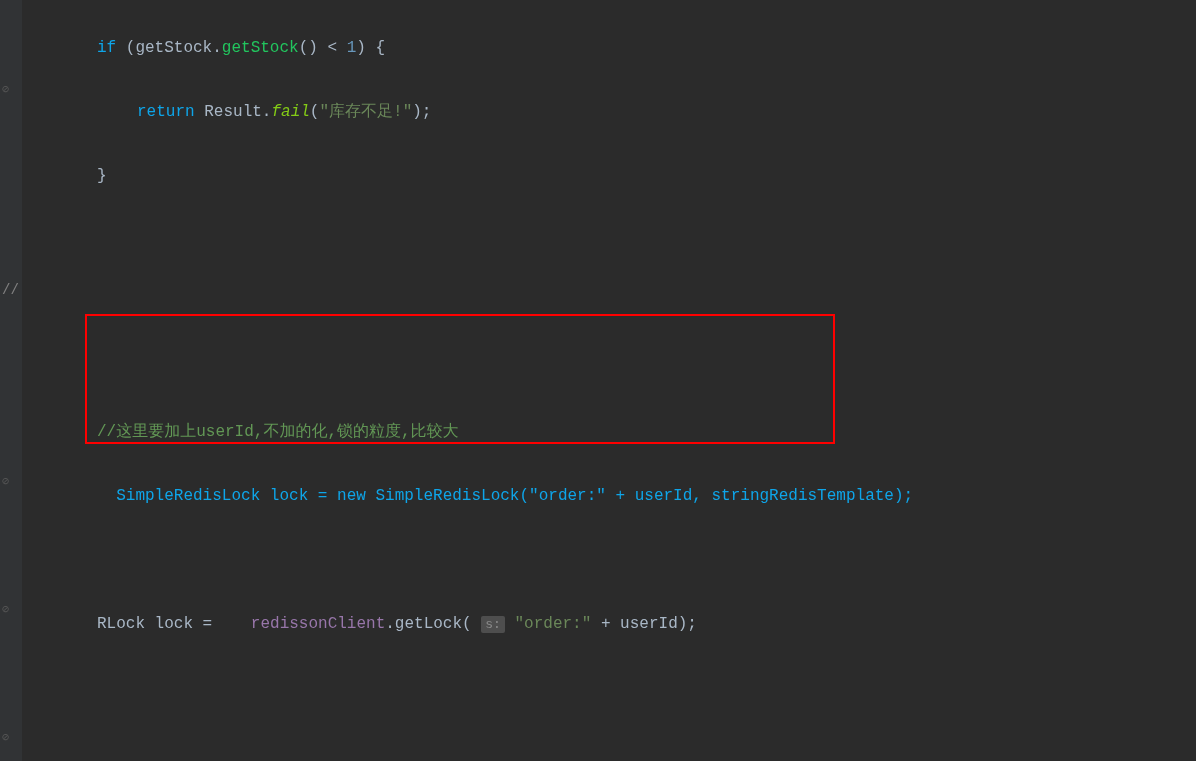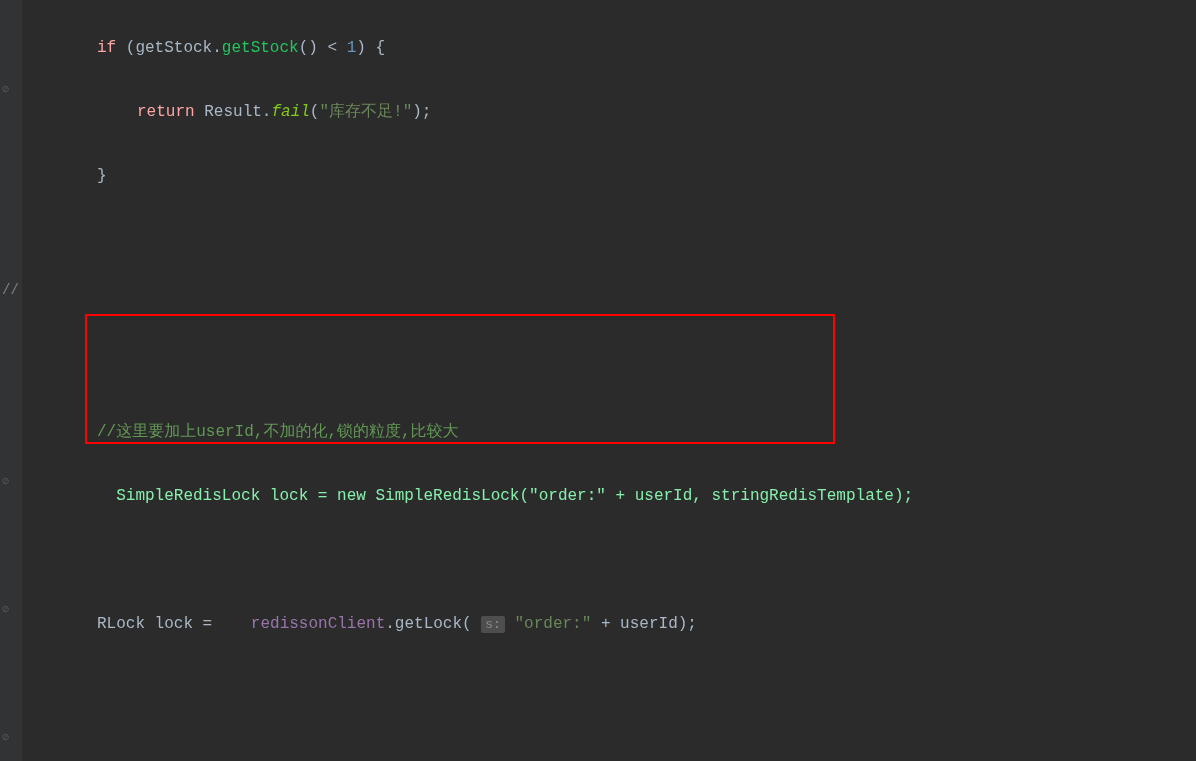--- a/index.html
+++ b/index.html
@@ -32,7 +32,7 @@
     white-space: pre;
   }
   .line { height: 32px; line-height: 32px; }
-  .kw { color: #fca5a5; }
+  .kw { color: #0ea5e9; }
   .method { color: #22c55e; }
   .static-method { color: #84cc16; font-style: italic; }
   .str { color: #6a8759; }

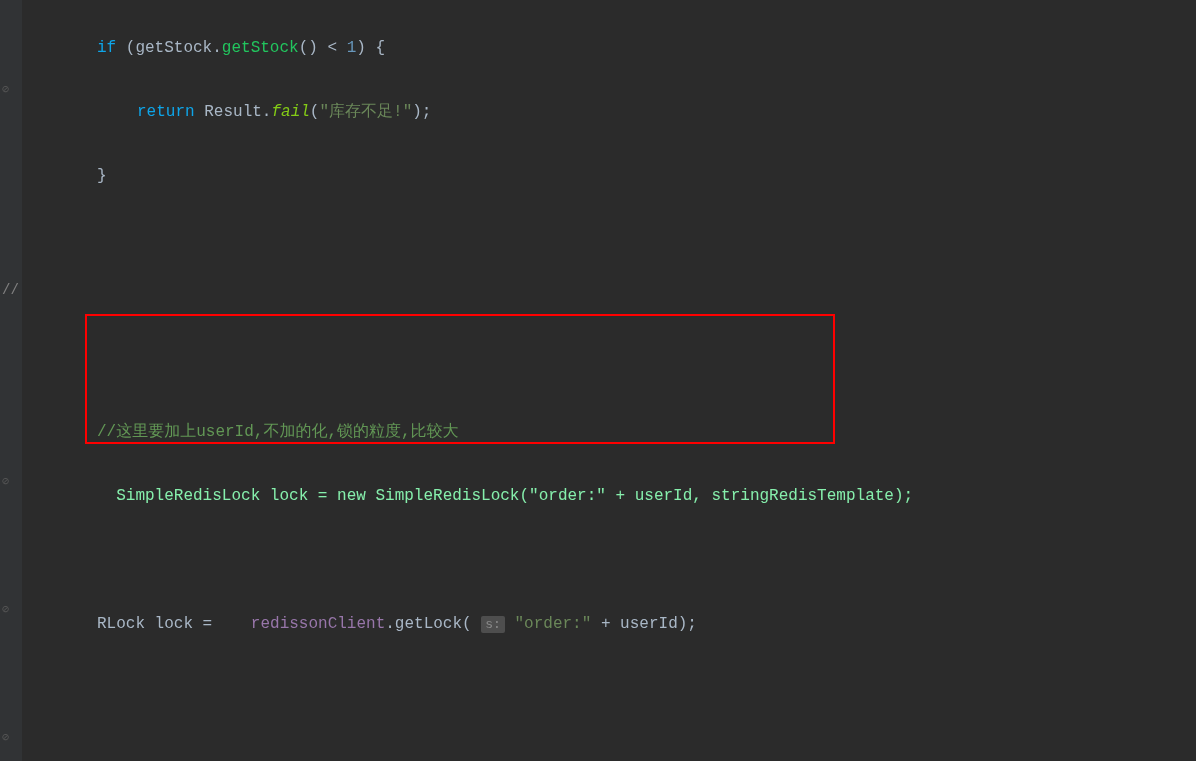--- a/index.html
+++ b/index.html
@@ -77,7 +77,7 @@
   }
   .indent1 { padding-left: 75px; }
   .indent2 { padding-left: 115px; }
-  .commented-out { color: #86efac; text-align: right; }
+  .commented-out { color: #0ea5e9; text-align: right; }
 </style>
 </head>
 <body>

